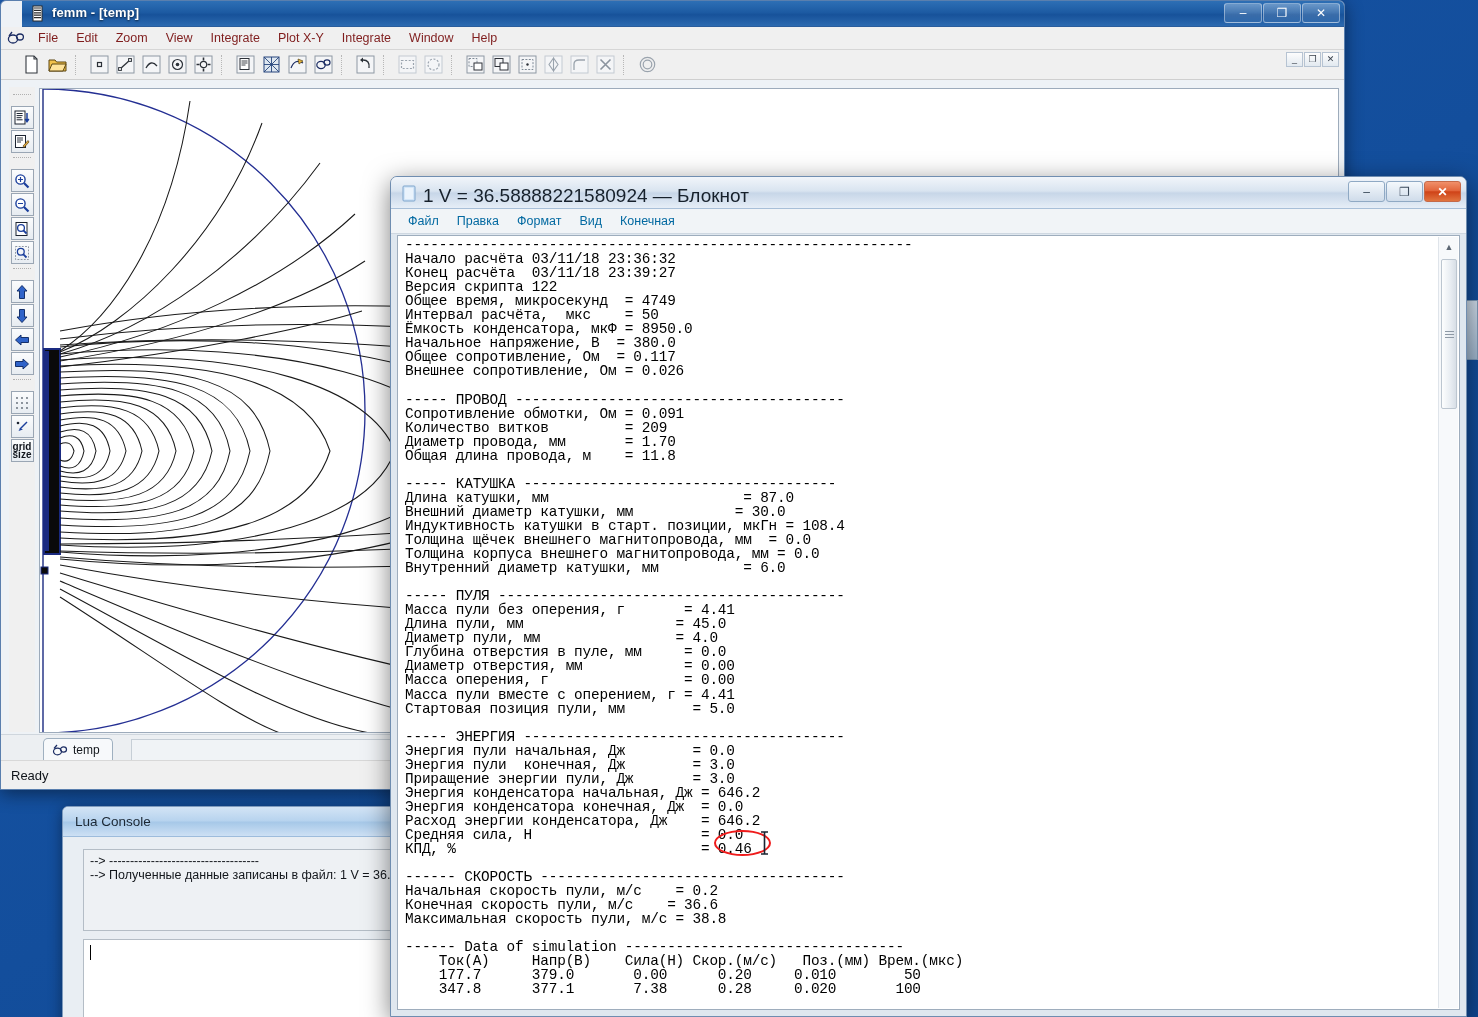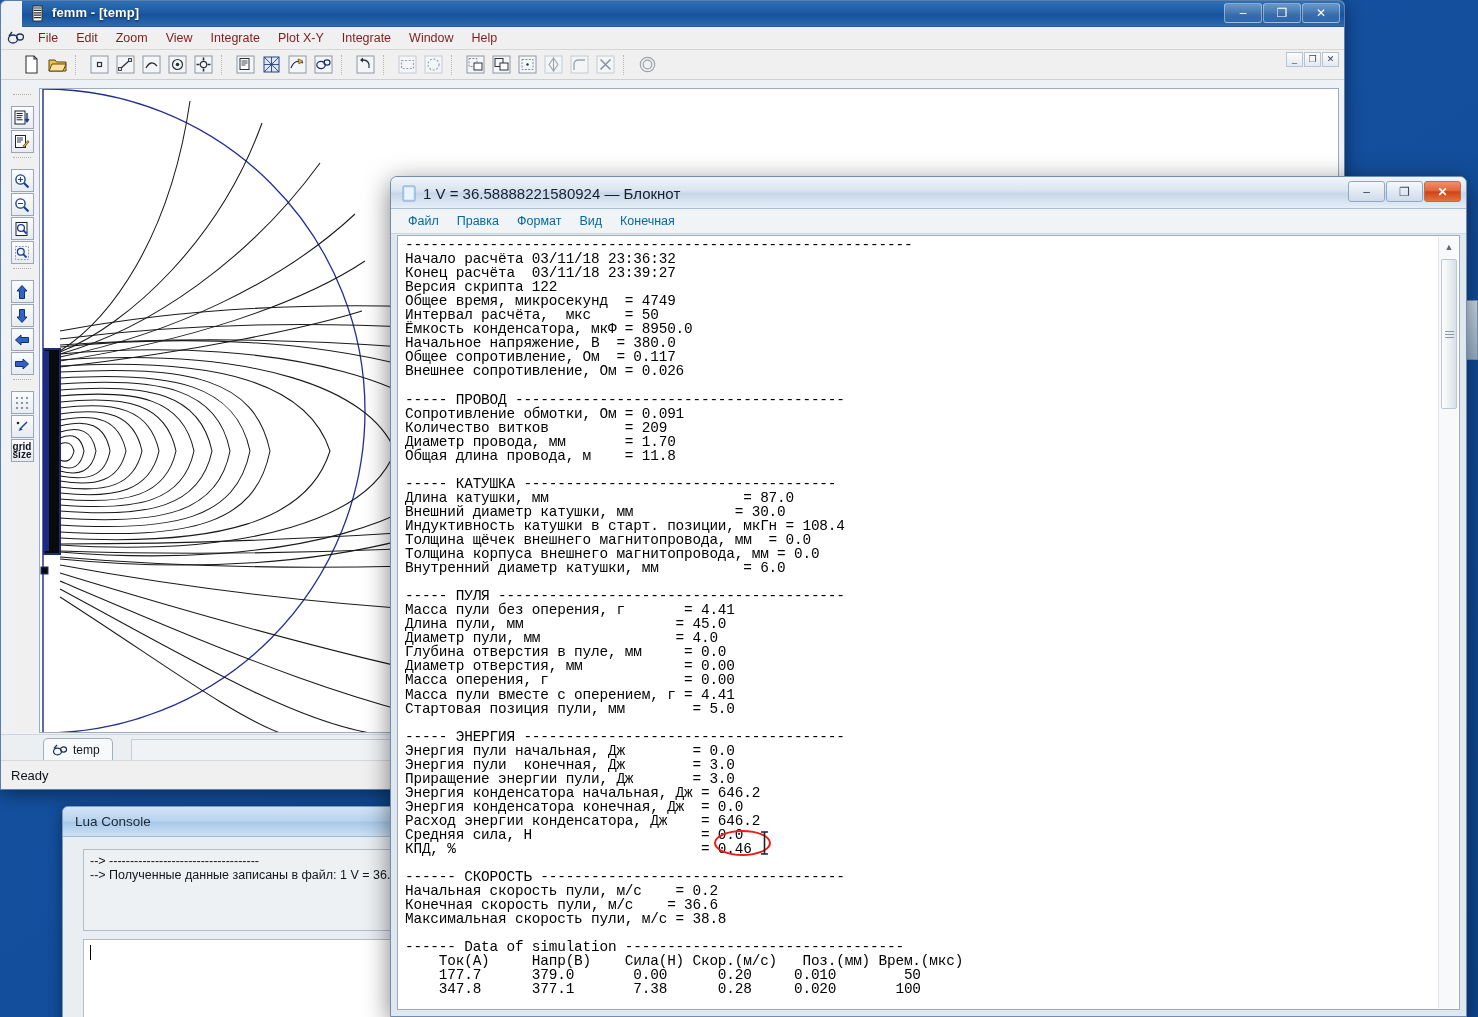--- a/index.html
+++ b/index.html
@@ -188,7 +188,7 @@
   }
   #np-titlebar .np-title {
     position:absolute; left: 32px; top: 8px;
-    font-size: 15px; color: #16202b;
+    font-size: 19px; color: #16202b;
   }
   #np-btns { position:absolute; right: 5px; top: 4px; display:flex; gap:1px;}
   .npbtn {

